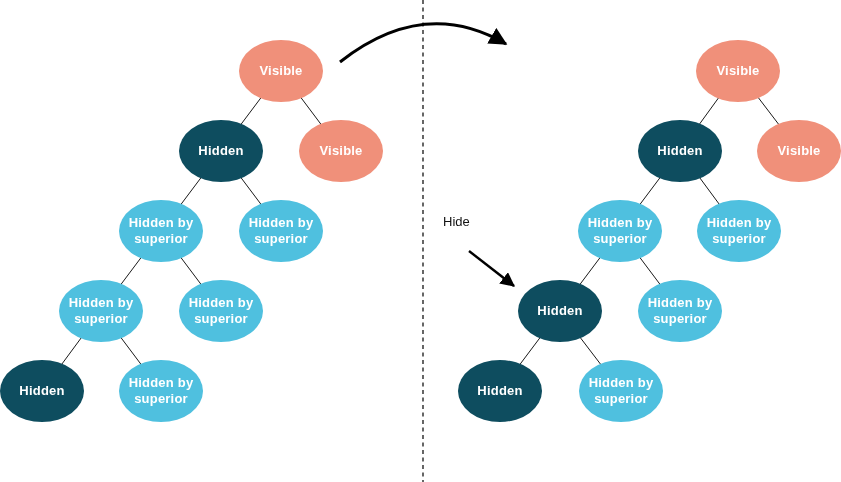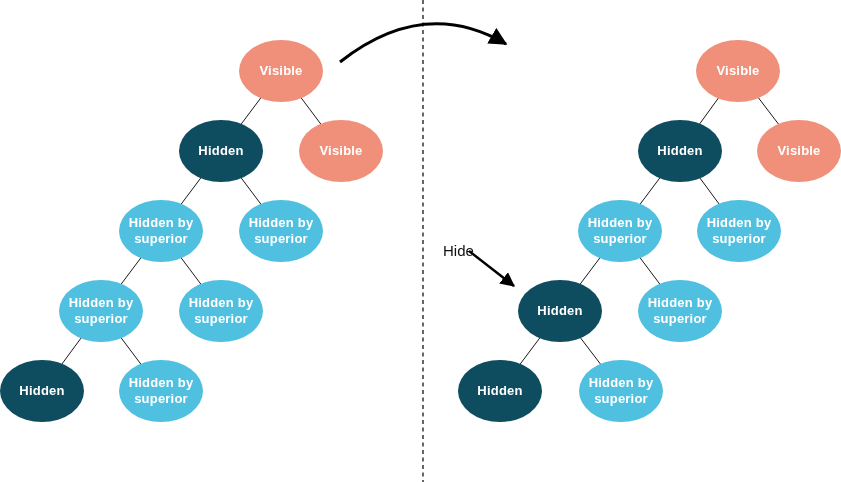--- a/index.html
+++ b/index.html
@@ -53,8 +53,8 @@
   .hide-label {
     position: absolute;
     left: 443px;
-    top: 242px;
-    font-size: 15px;
+    top: 214px;
+    font-size: 13px;
     color: #111111;
     font-weight: 400;
   }

